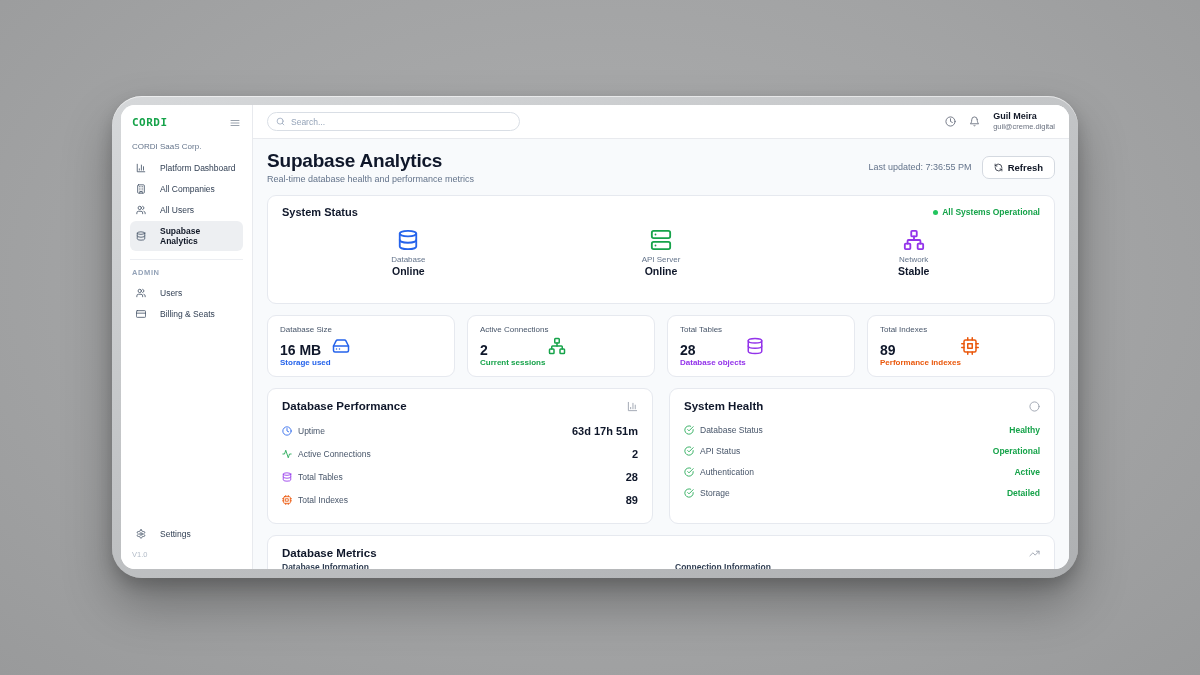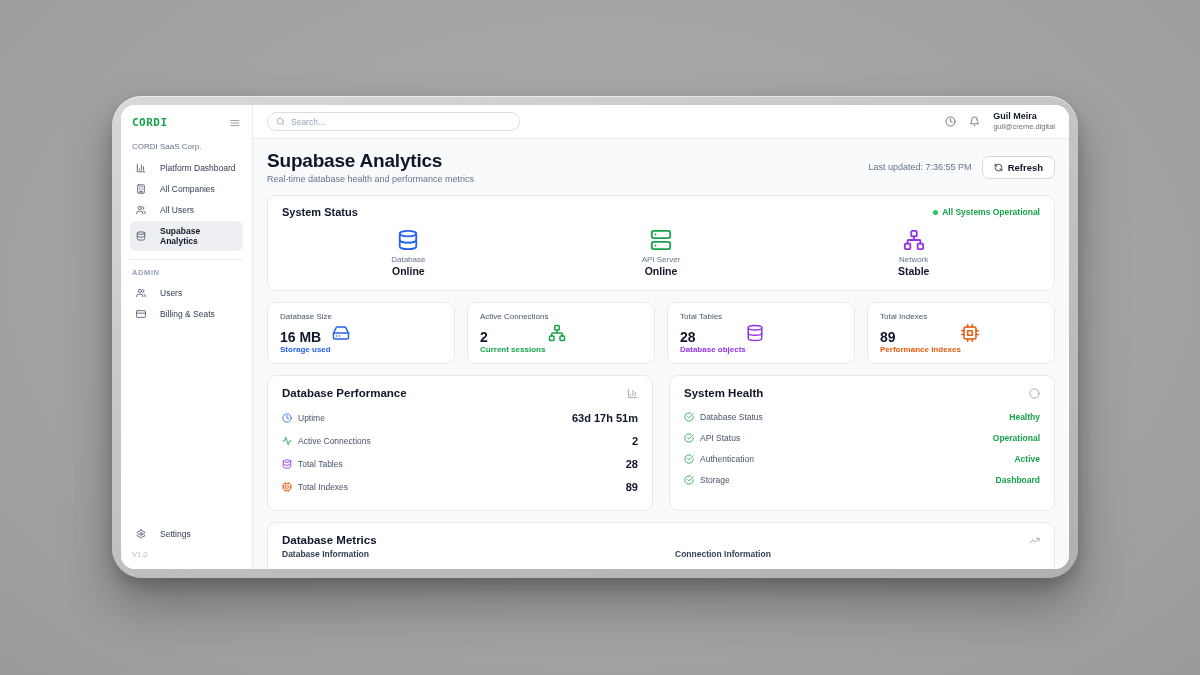--- a/index.html
+++ b/index.html
@@ -56,7 +56,7 @@
 
   .card { background:#fff; border:1px solid #e6e9ef; border-radius:9px; }
 
-  .status-card { padding:10px 14px 13px; }
+  .status-card { padding:10px 14px 26px; }
   .card-title-row { display:flex; align-items:center; justify-content:space-between; }
   .card-title { font-size:11px; font-weight:bold; color:#0f172a; }
   .status-badge { display:flex; align-items:center; gap:4px; }

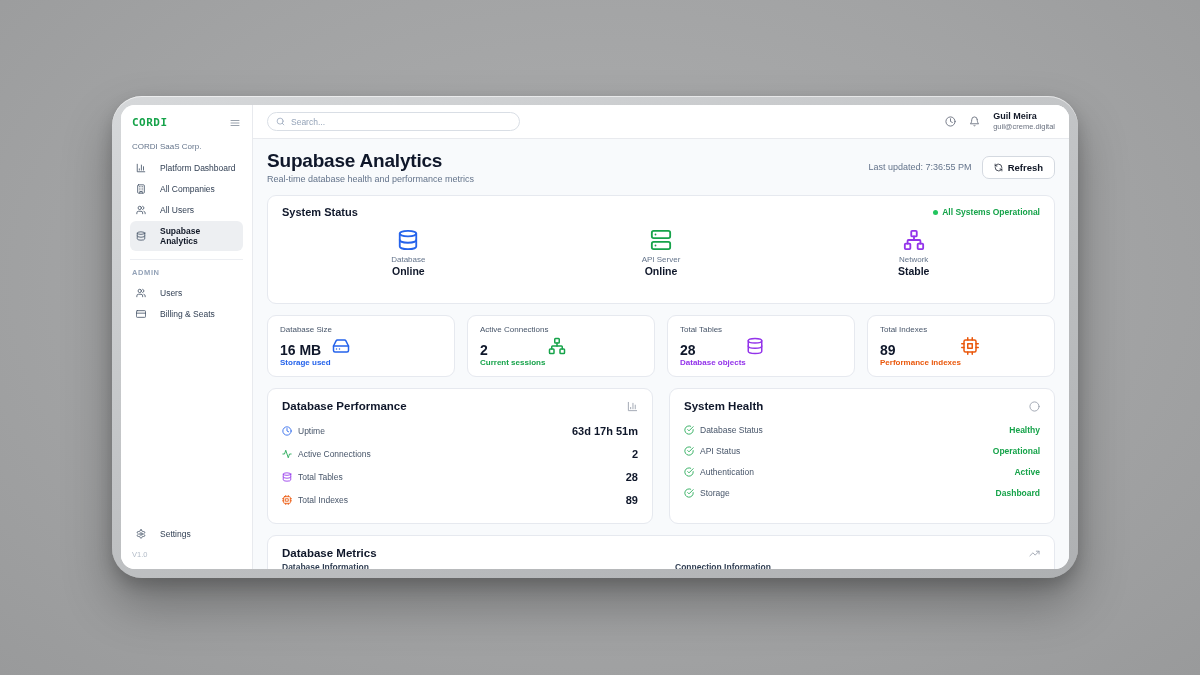--- a/index.html
+++ b/index.html
@@ -482,7 +482,7 @@
                   </span>
                   <span class="p-label">Storage</span>
                 </div>
-                <span class="h-value">Dashboard</span>
+                <span class="h-value">Detailed</span>
               </div>
             </div>
           </div>

